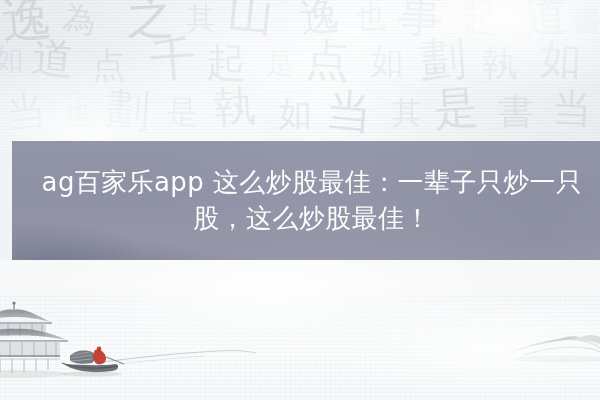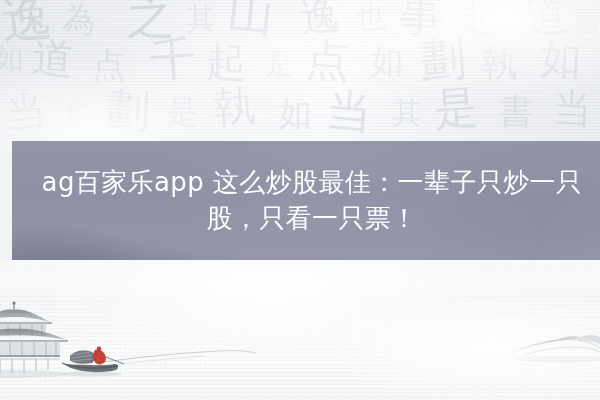--- a/index.html
+++ b/index.html
@@ -220,7 +220,7 @@
     <div class="banner-mist"></div>
     <div class="banner-text">
       <div class="banner-line">ag百家乐app 这么炒股最佳：一辈子只炒一只</div>
-      <div class="banner-line">股，只看一只票！</div>
+      <div class="banner-line">股，这么炒股最佳！</div>
     </div>
   </div>
 

